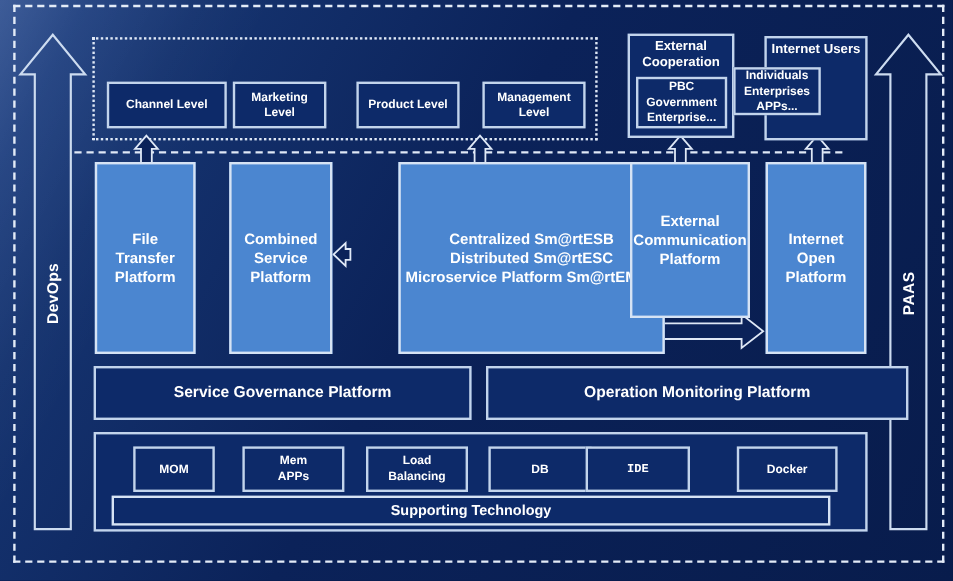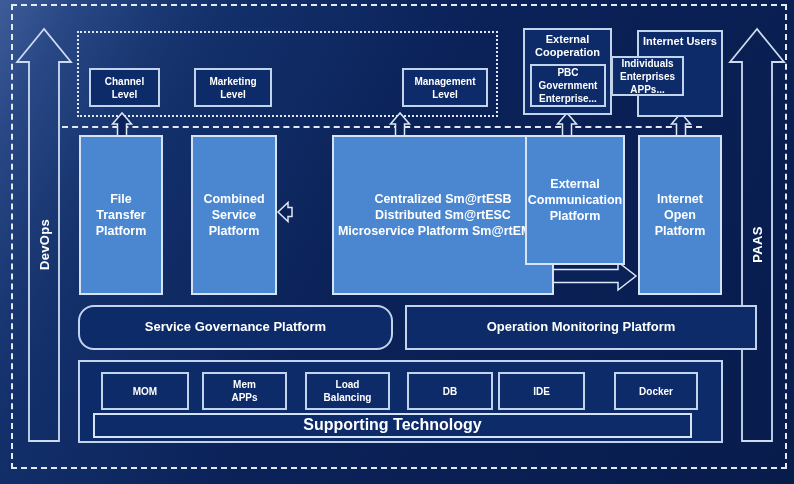--- a/index.html
+++ b/index.html
@@ -68,7 +68,7 @@
   <div class="rail-label" style="left:-6px;top:237px;">DevOps</div>
   <div class="rail-label" style="left:707px;top:237px;">PAAS</div>
 
-  <div class="box dark lvl" style="left:89px;width:71px;">Channel Level</div>
+  <div class="box dark lvl" style="left:89px;width:100px;">Channel Level</div>
   <div class="box dark lvl" style="left:194px;width:78px;text-align:center;">Marketing Level</div>
   <div class="box dark lvl" style="left:402px;width:86px;">Management Level</div>
 

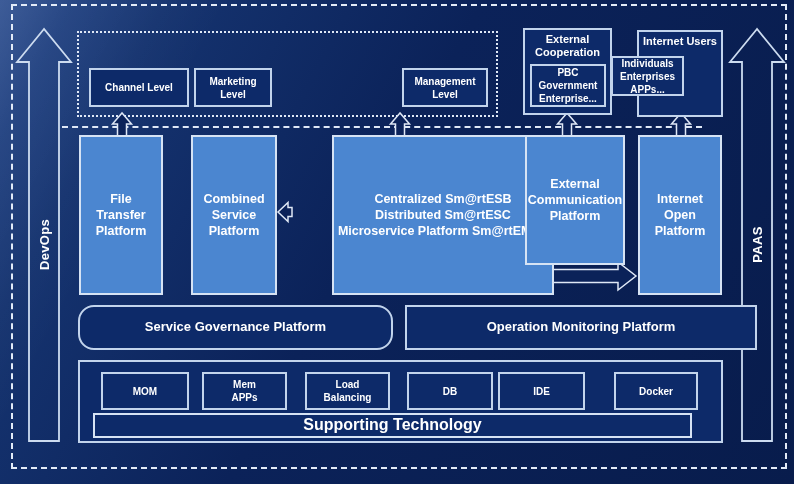--- a/index.html
+++ b/index.html
@@ -70,6 +70,7 @@
 
   <div class="box dark lvl" style="left:89px;width:100px;">Channel Level</div>
   <div class="box dark lvl" style="left:194px;width:78px;text-align:center;">Marketing Level</div>
+  <div class="box dark lvl" style="left:297px;width:86px;">Product Level</div>
   <div class="box dark lvl" style="left:402px;width:86px;">Management Level</div>
 
   <div class="titlebox" style="left:523px;top:28px;width:89px;height:87px;">

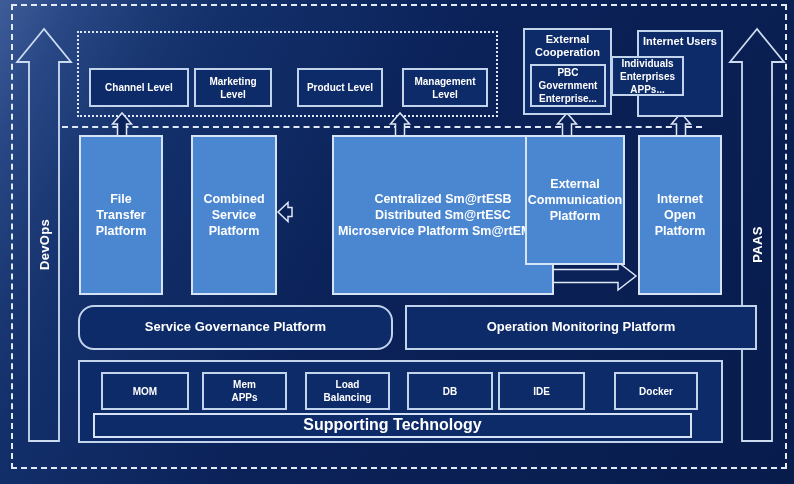--- a/index.html
+++ b/index.html
@@ -103,7 +103,7 @@
 Open
 Platform</div>
 
-  <div class="box dark gov" style="left:78px;width:315px;border-radius:16px;">Service Governance Platform</div>
+  <div class="box dark gov" style="left:78px;width:315px;">Service Governance Platform</div>
   <div class="box dark gov" style="left:405px;width:352px;">Operation Monitoring Platform</div>
 
   <div class="abs supfrm"></div>

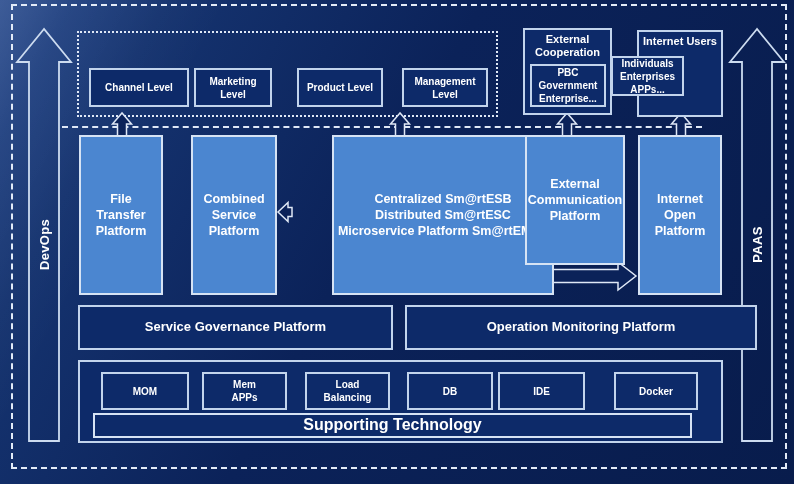--- a/index.html
+++ b/index.html
@@ -107,7 +107,7 @@
   <div class="box dark gov" style="left:405px;width:352px;">Operation Monitoring Platform</div>
 
   <div class="abs supfrm"></div>
-  <div class="box dark tech" style="left:101px;width:88px;">MOM</div>
+  <div class="box dark tech" style="left:111px;width:68px;">MOM</div>
   <div class="box dark tech" style="left:202px;width:85px;">Mem
 APPs</div>
   <div class="box dark tech" style="left:305px;width:85px;">Load

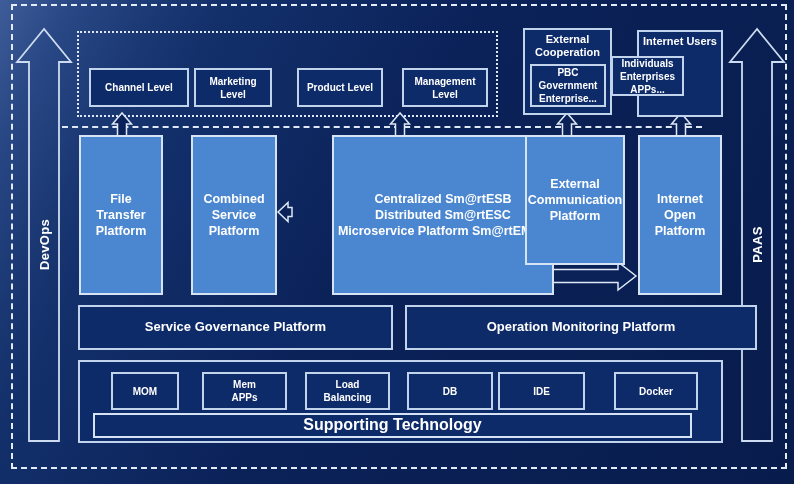--- a/index.html
+++ b/index.html
@@ -113,7 +113,7 @@
   <div class="box dark tech" style="left:305px;width:85px;">Load
 Balancing</div>
   <div class="box dark tech" style="left:407px;width:86px;">DB</div>
-  <div class="box dark tech" style="left:498px;width:87px;">IDE</div>
+  <div class="box dark tech" style="left:488px;width:87px;font-family:Liberation Mono, monospace;">IDE</div>
   <div class="box dark tech" style="left:614px;width:84px;">Docker</div>
   <div class="box supbar">Supporting Technology</div>
 

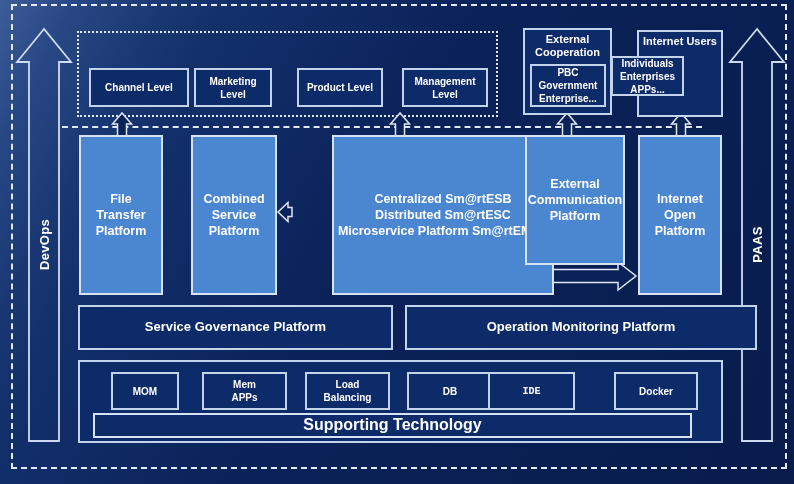--- a/index.html
+++ b/index.html
@@ -29,7 +29,7 @@
   .gov{top:305px;height:45px;font-size:13px;font-weight:600;z-index:3;}
   .tech{top:372px;height:38px;font-size:10px;font-weight:700;z-index:4;}
   .supfrm{left:78px;top:360px;width:645px;height:83px;border:2px solid #c2d4ec;background:#0d2a69;z-index:3;}
-  .supbar{left:93px;top:413px;width:599px;height:25px;font-size:16px;font-weight:700;z-index:5;background:#0d2a69;border:2px solid #d6e3f4;}
+  .supbar{left:93px;top:413px;width:599px;height:25px;font-size:12px;font-weight:700;z-index:5;background:#0d2a69;border:2px solid #d6e3f4;}
   .rail-label{
     position:absolute;width:100px;text-align:center;
     transform:rotate(-90deg);font-size:13px;font-weight:700;z-index:4;letter-spacing:0.3px;

